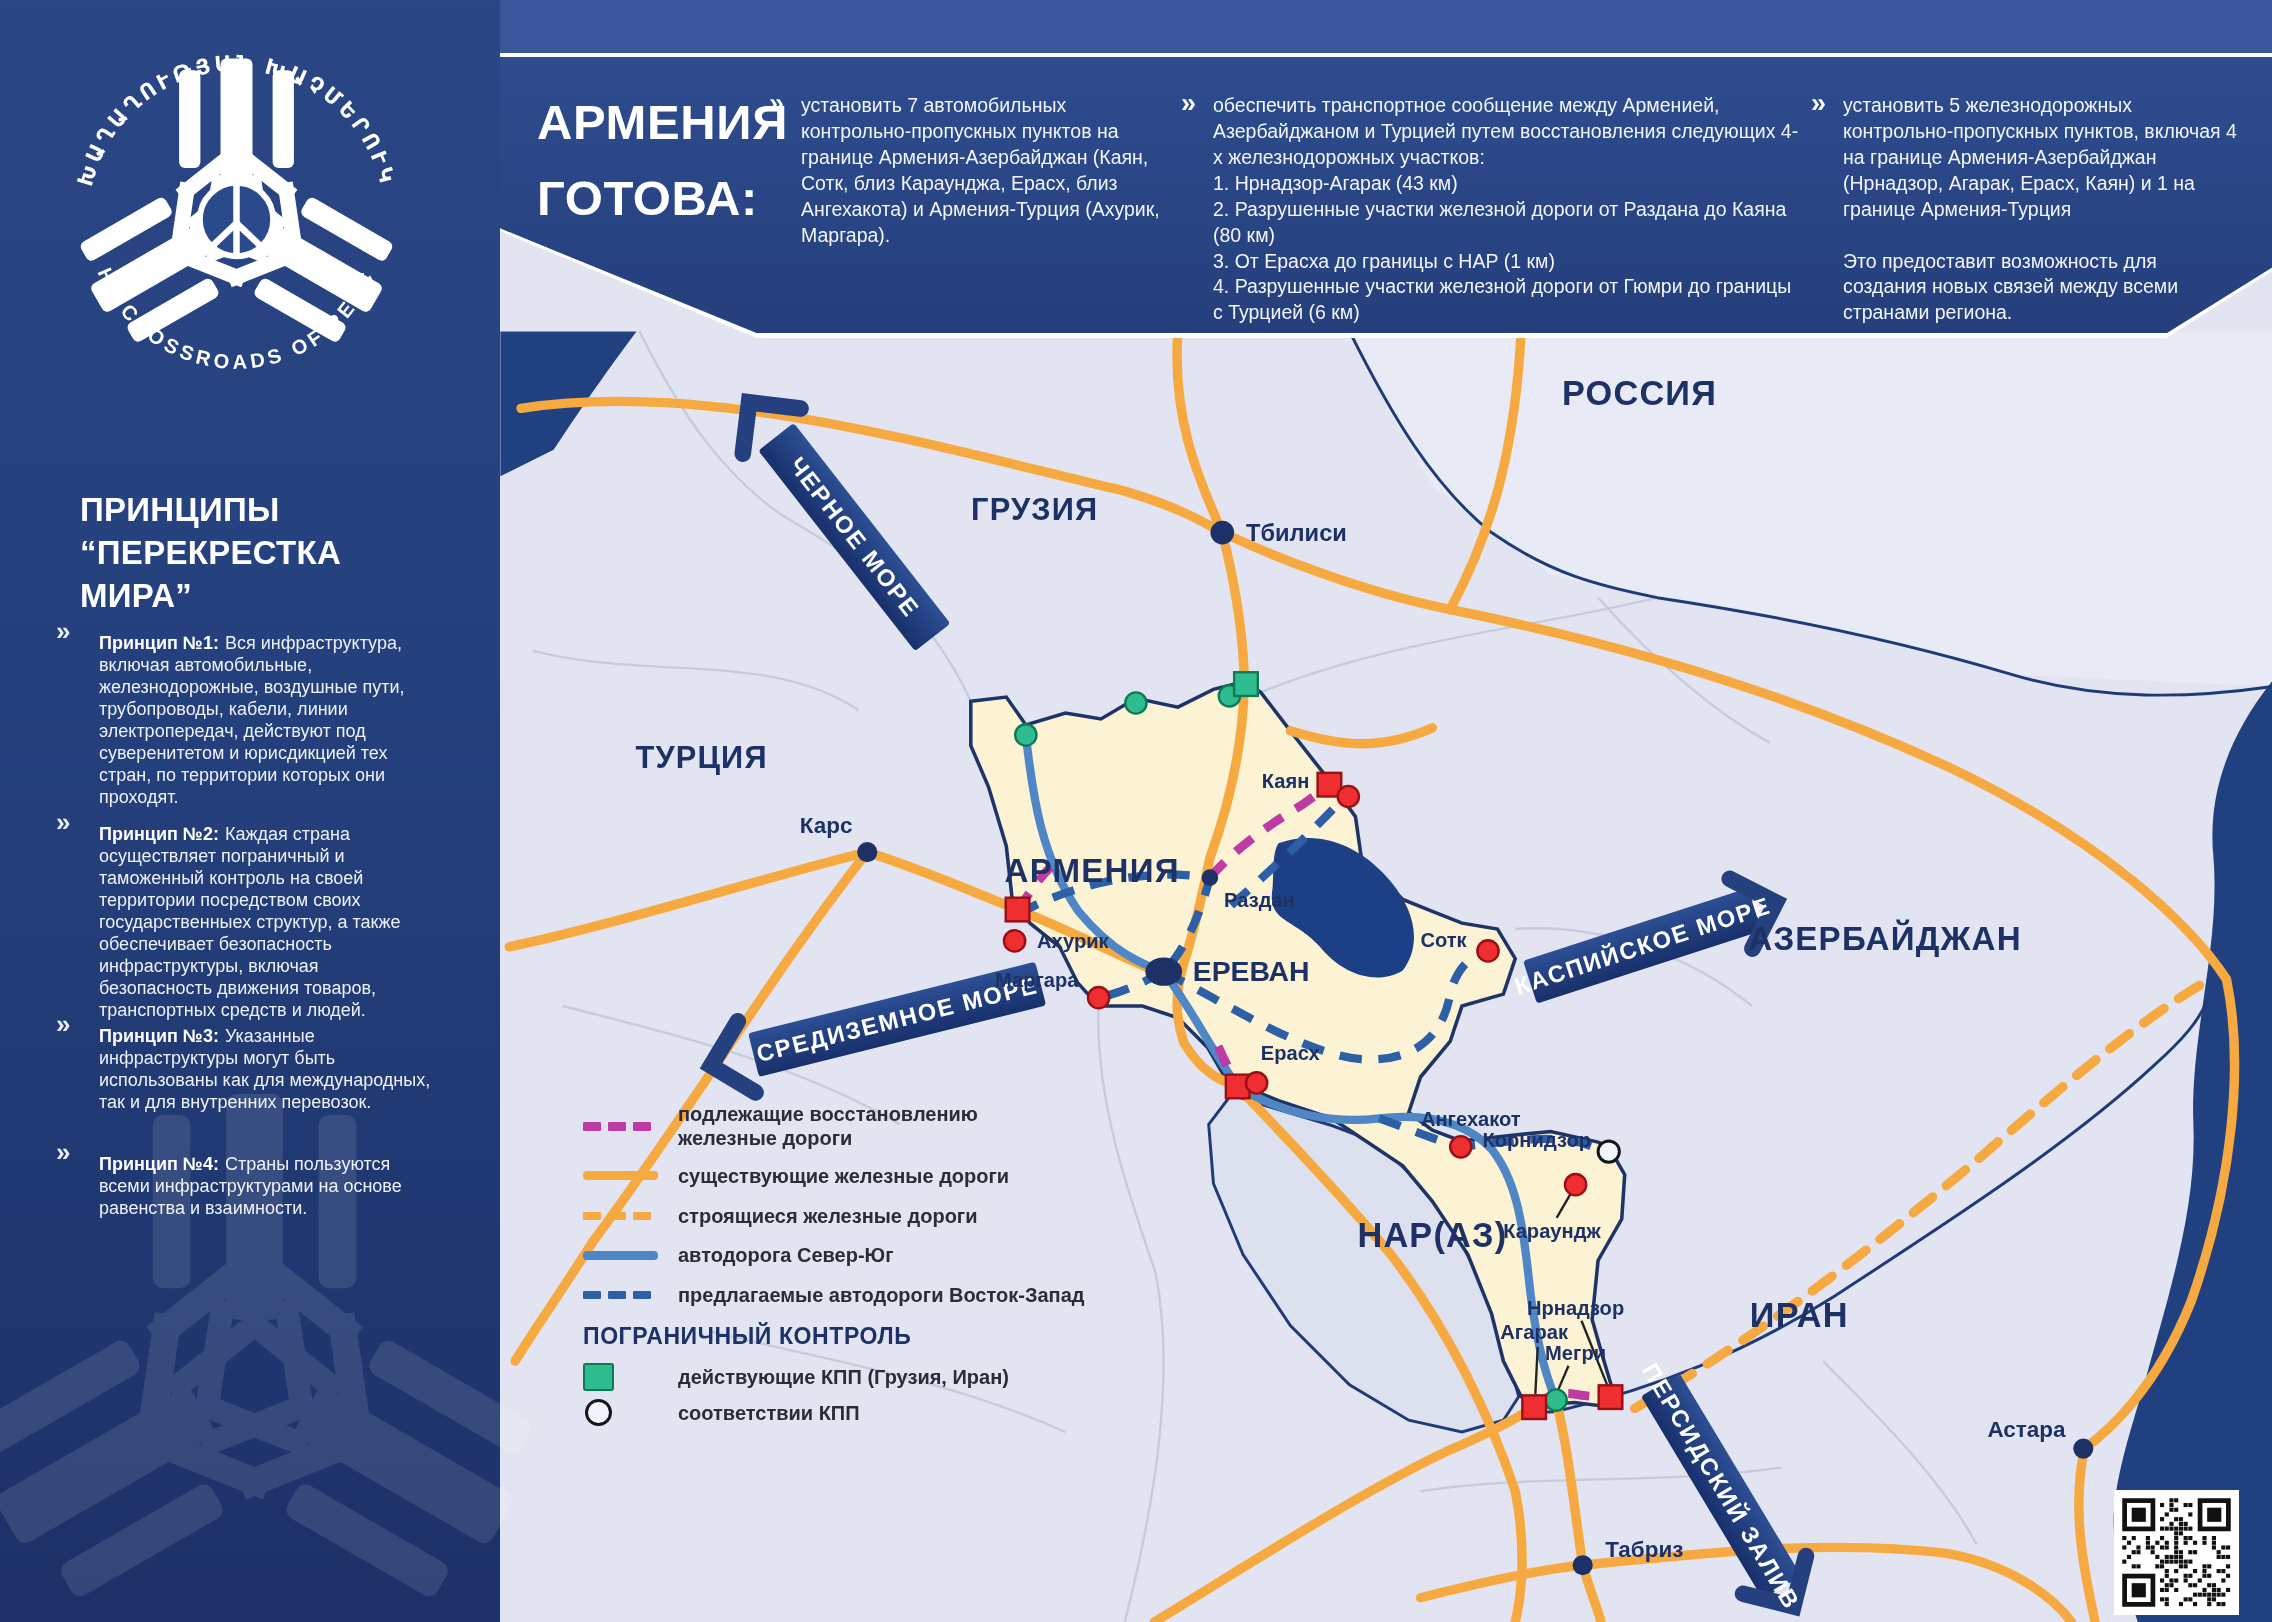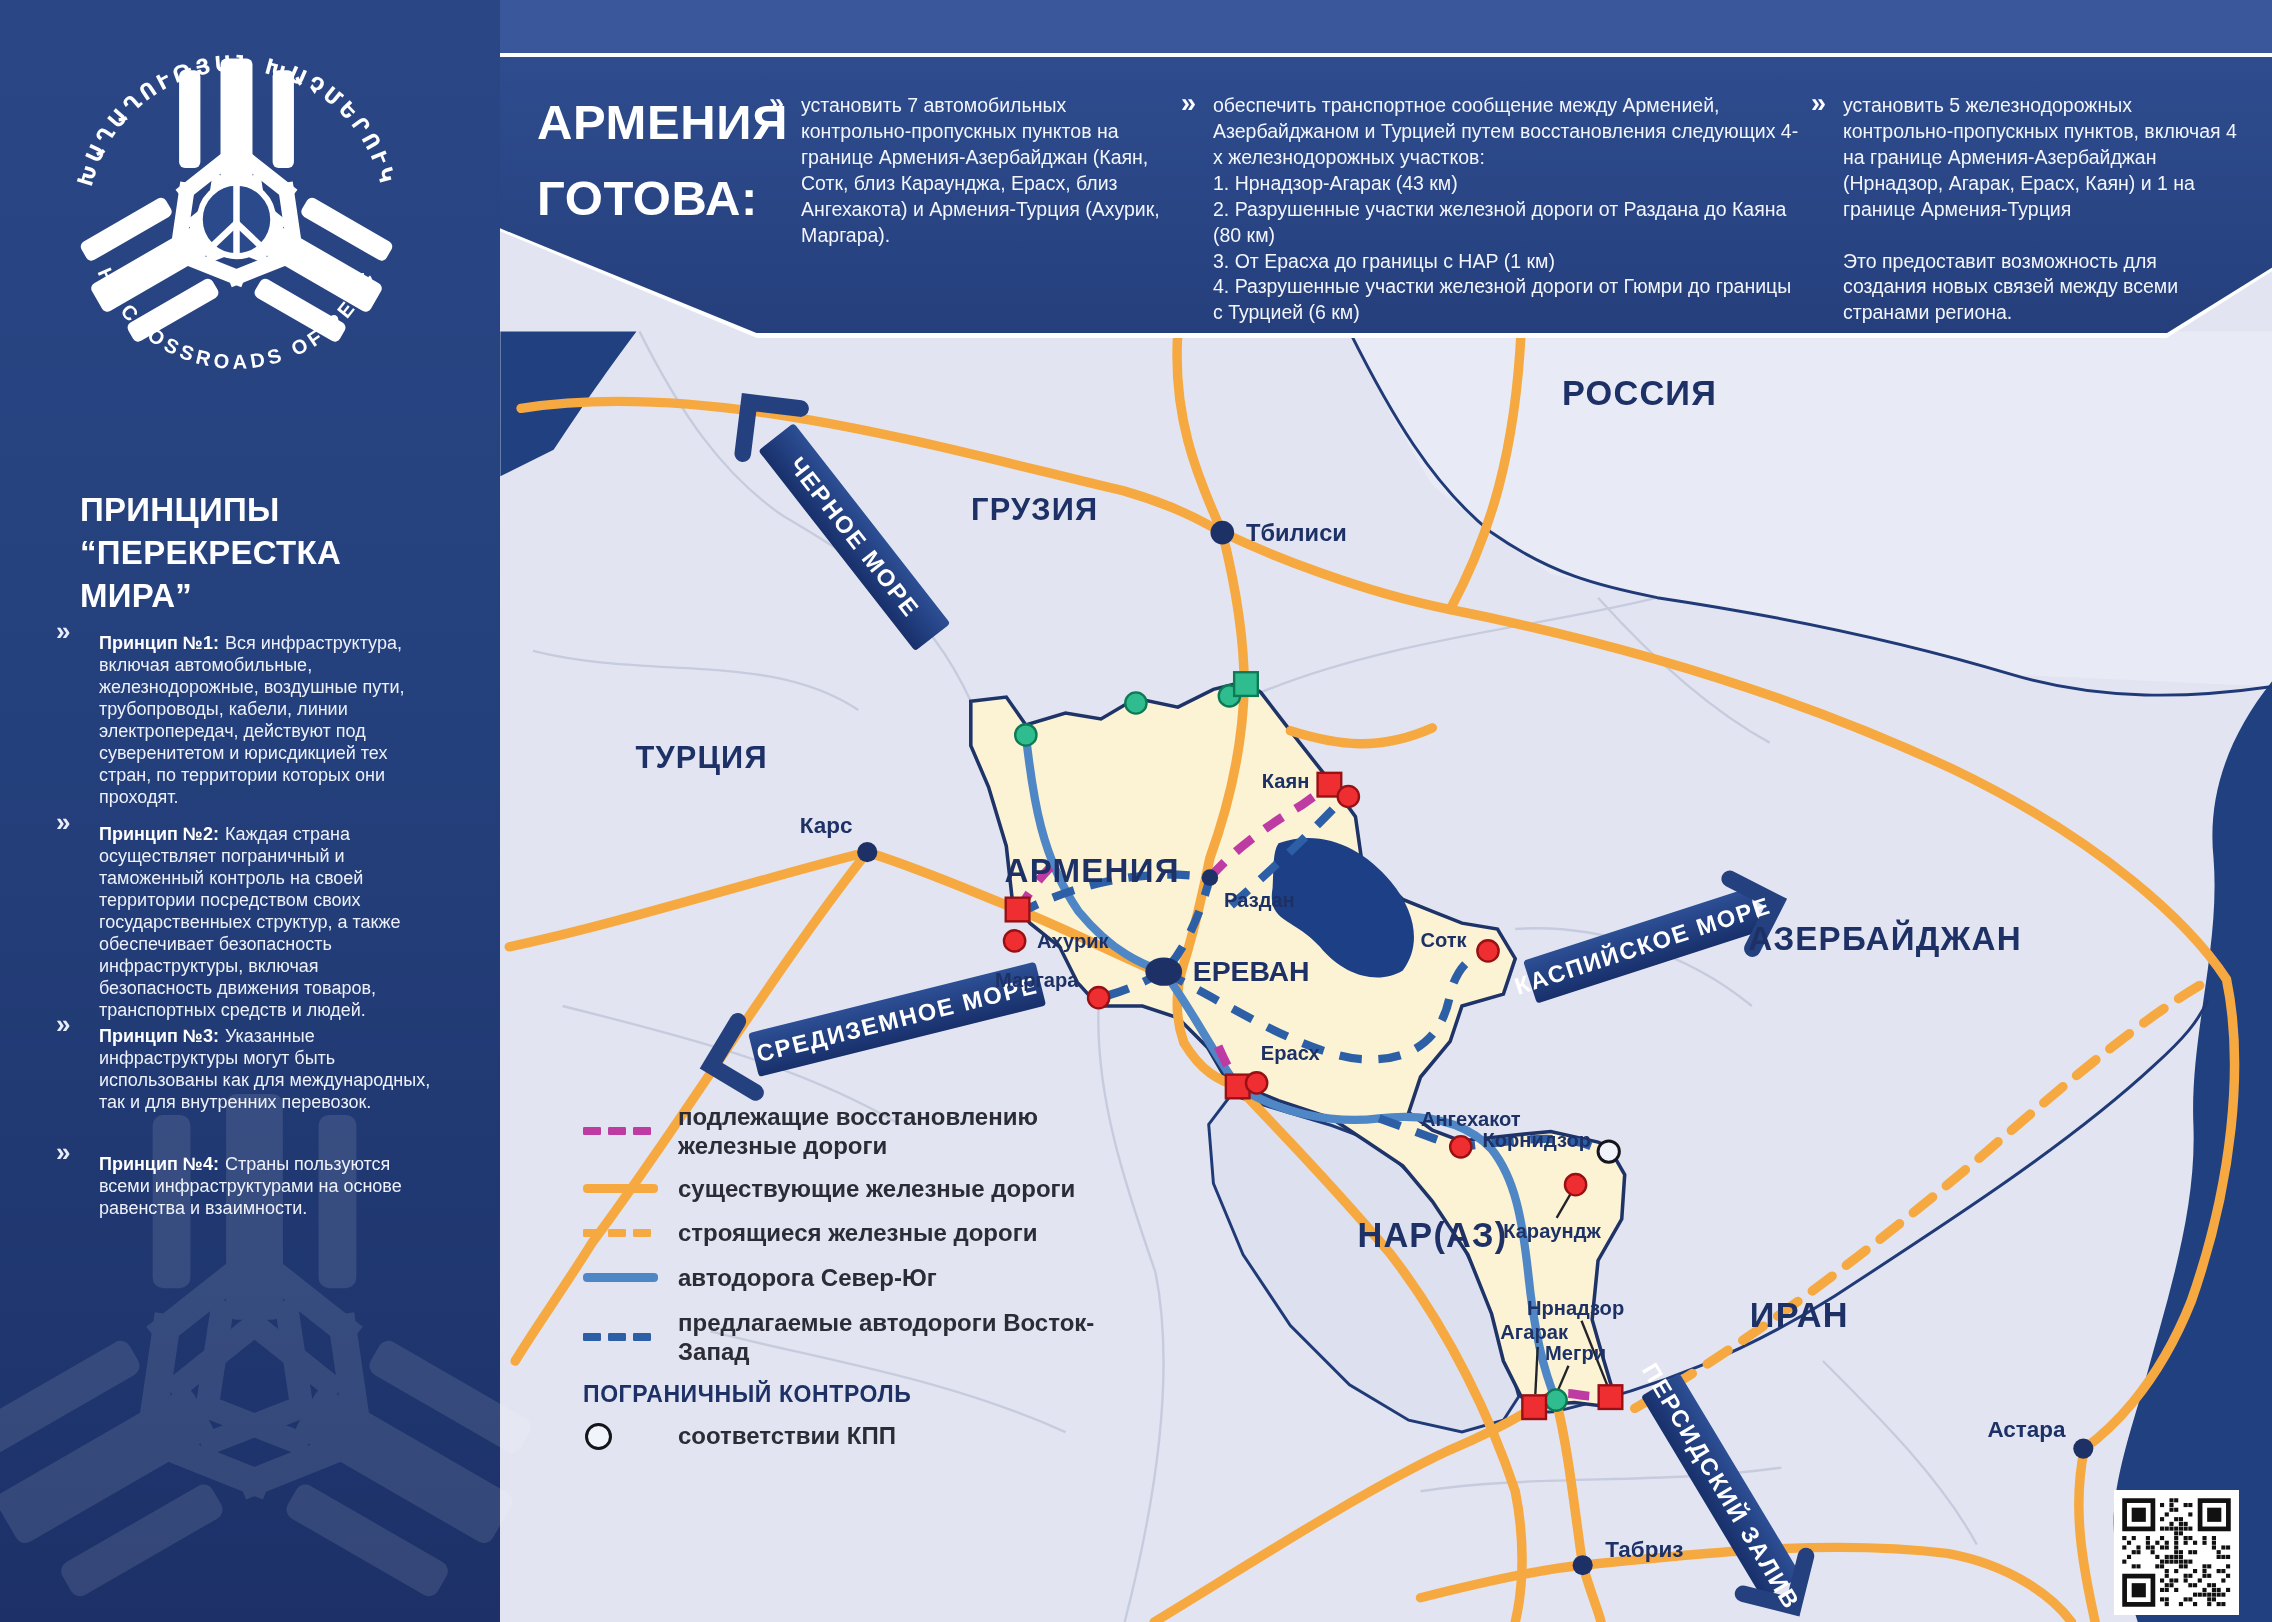--- a/index.html
+++ b/index.html
@@ -57,7 +57,7 @@
   #legend{position:absolute;left:583px;top:1102px;width:580px;z-index:10;}
   .lrow{display:flex;align-items:center;}
   .lrow .sw{flex:0 0 95px;display:flex;align-items:center;}
-  .lrow p{margin:0;font-size:24px;font-weight:bold;color:#2b2c35;line-height:1.22;white-space:pre-line;}
+  .lrow p{margin:0;font-size:20px;font-weight:bold;color:#2b2c35;line-height:1.22;white-space:pre-line;}
   .dash{display:inline-block;height:8.3px;width:18px;margin-right:7px;border-radius:1.2px;}
   .bar{display:inline-block;height:9px;width:75px;border-radius:4.1px;}
   .sw-mag .dash{background:#bf3ba4;}

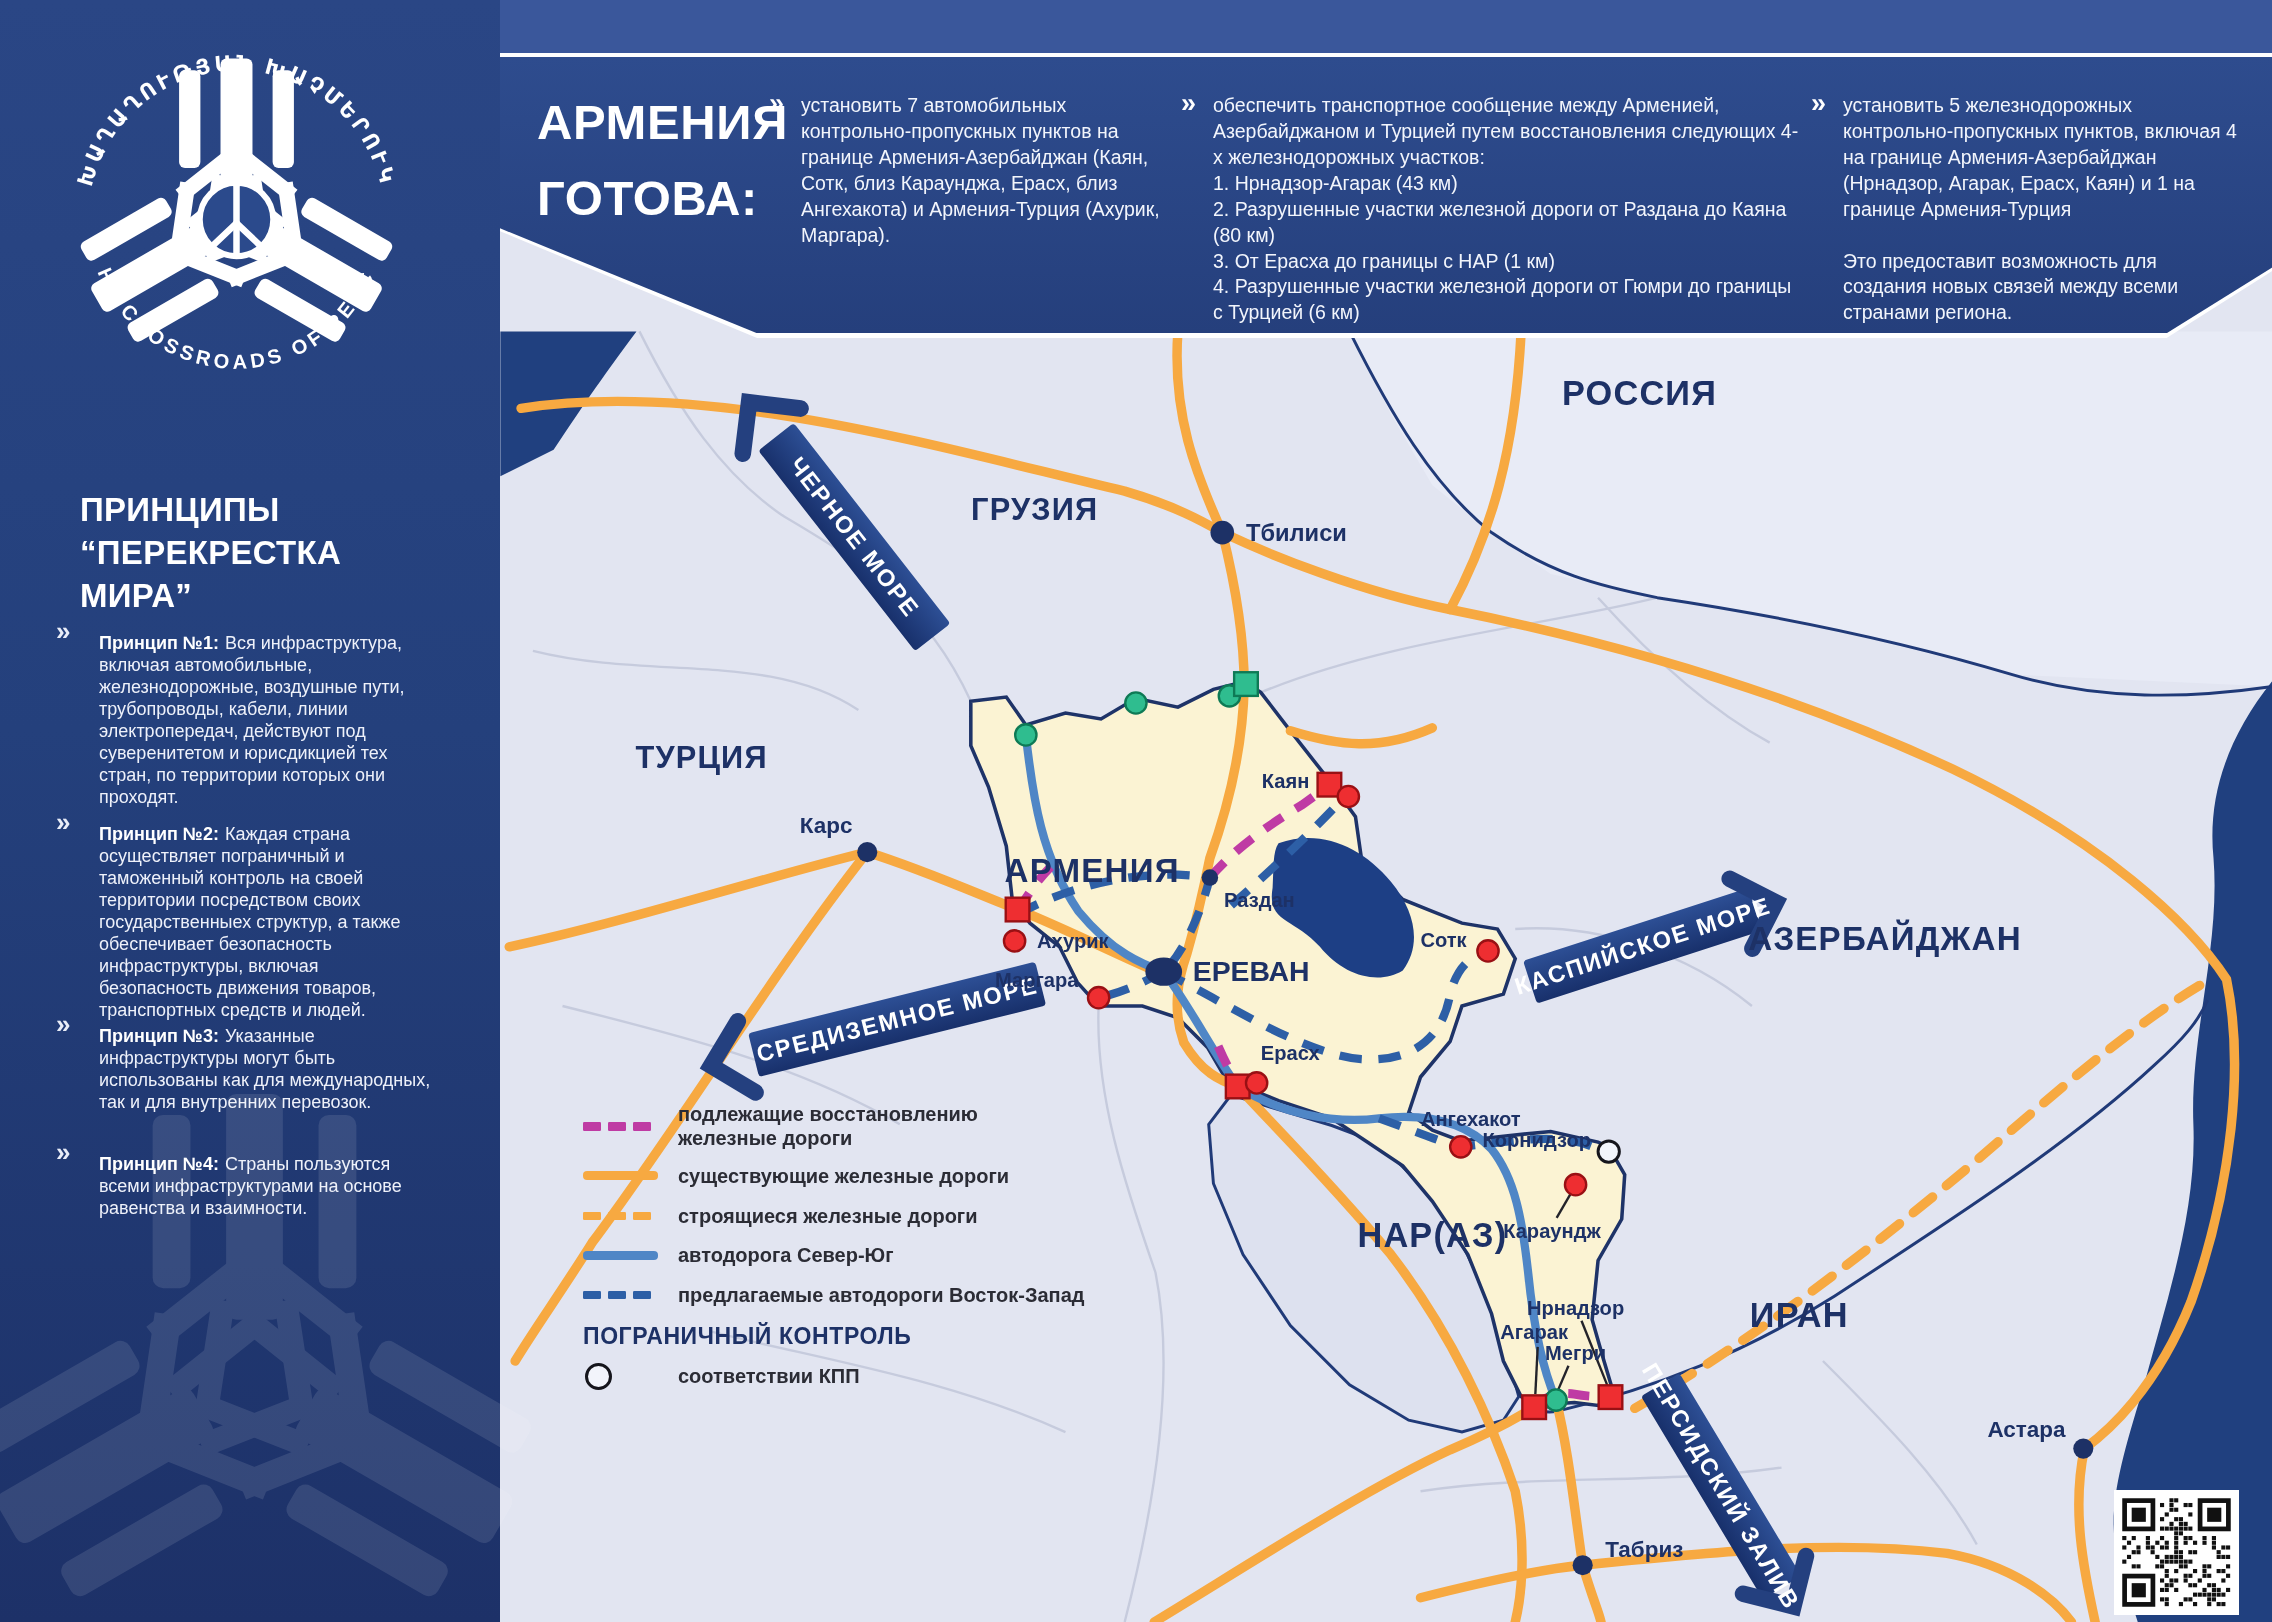--- a/index.html
+++ b/index.html
@@ -280,6 +280,12 @@
 
   <div id="lg-title">ПОГРАНИЧНЫЙ КОНТРОЛЬ</div>
 
+  <div class="lrow mb14">
+    <span class="sw">
+        <i class="sq sq-green"></i>
+      </span>
+    <p>действующие КПП (Грузия, Иран)</p>
+  </div>
   <div class="lrow">
     <span class="sw">
         <i class="ci-white"></i>

